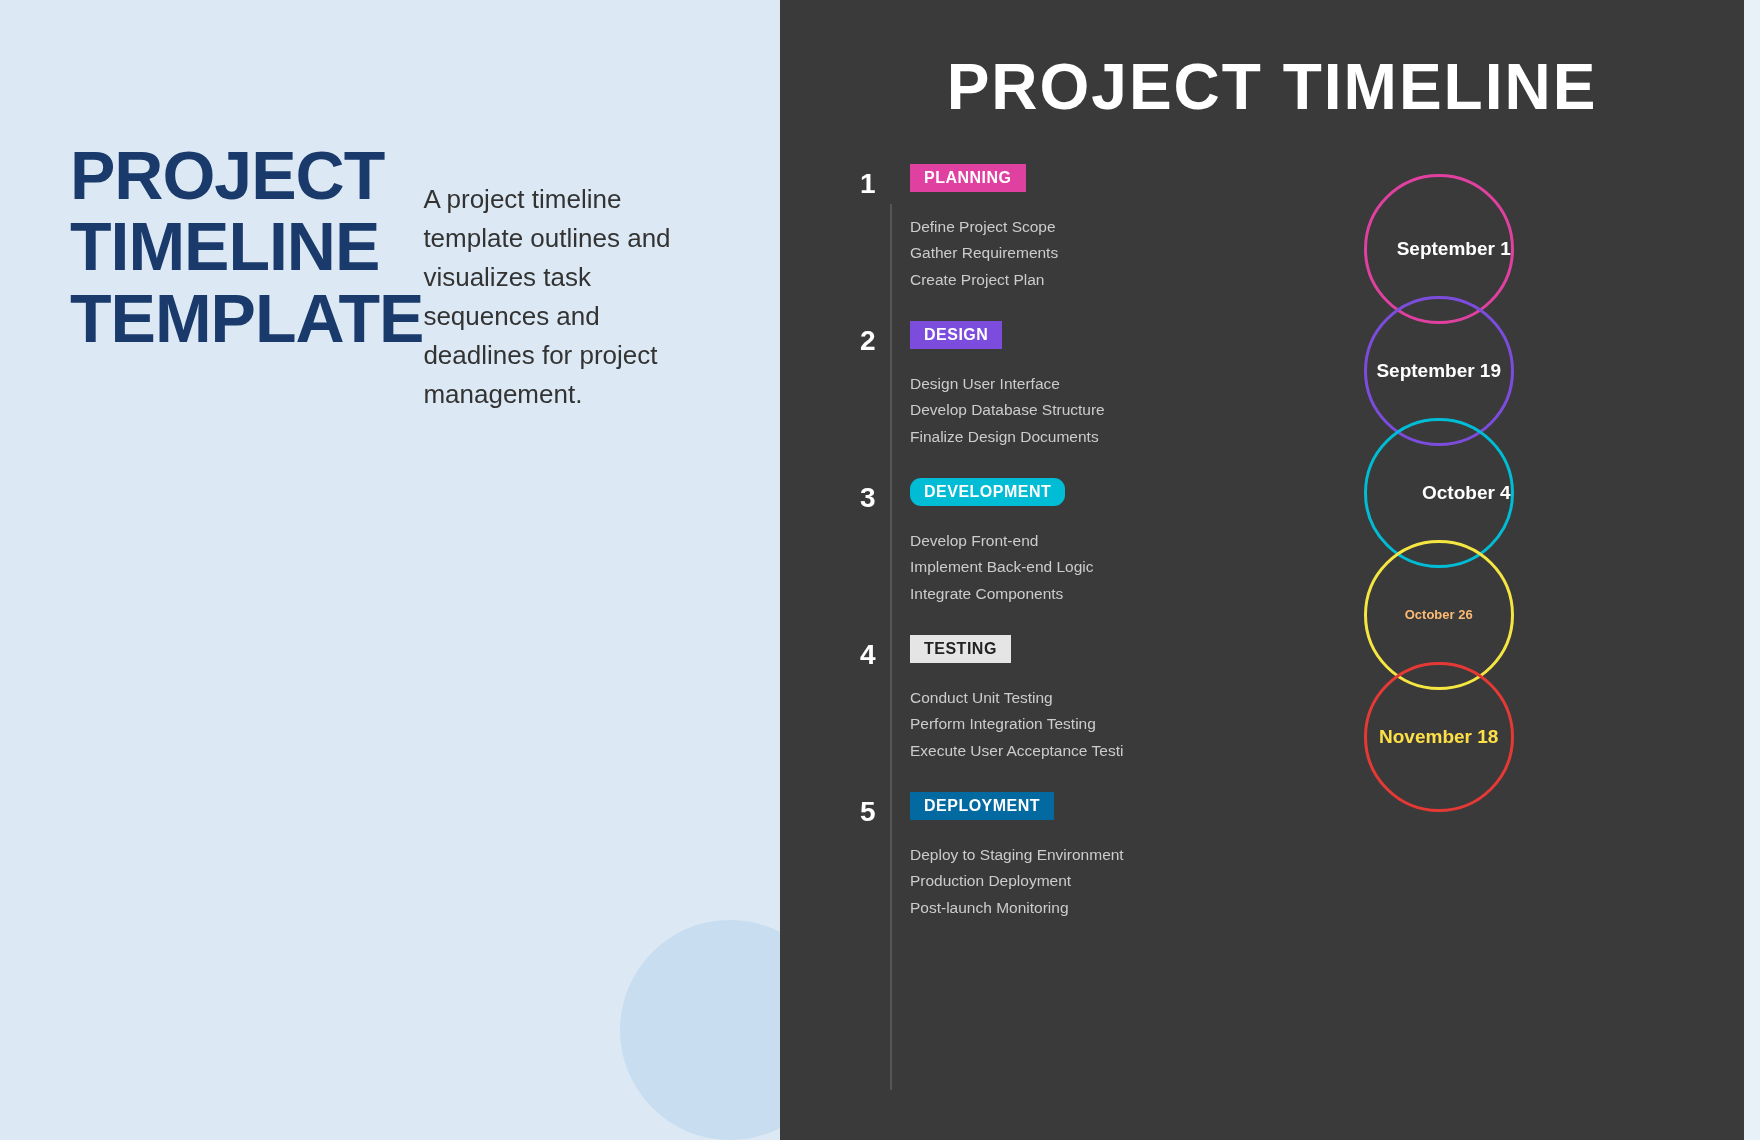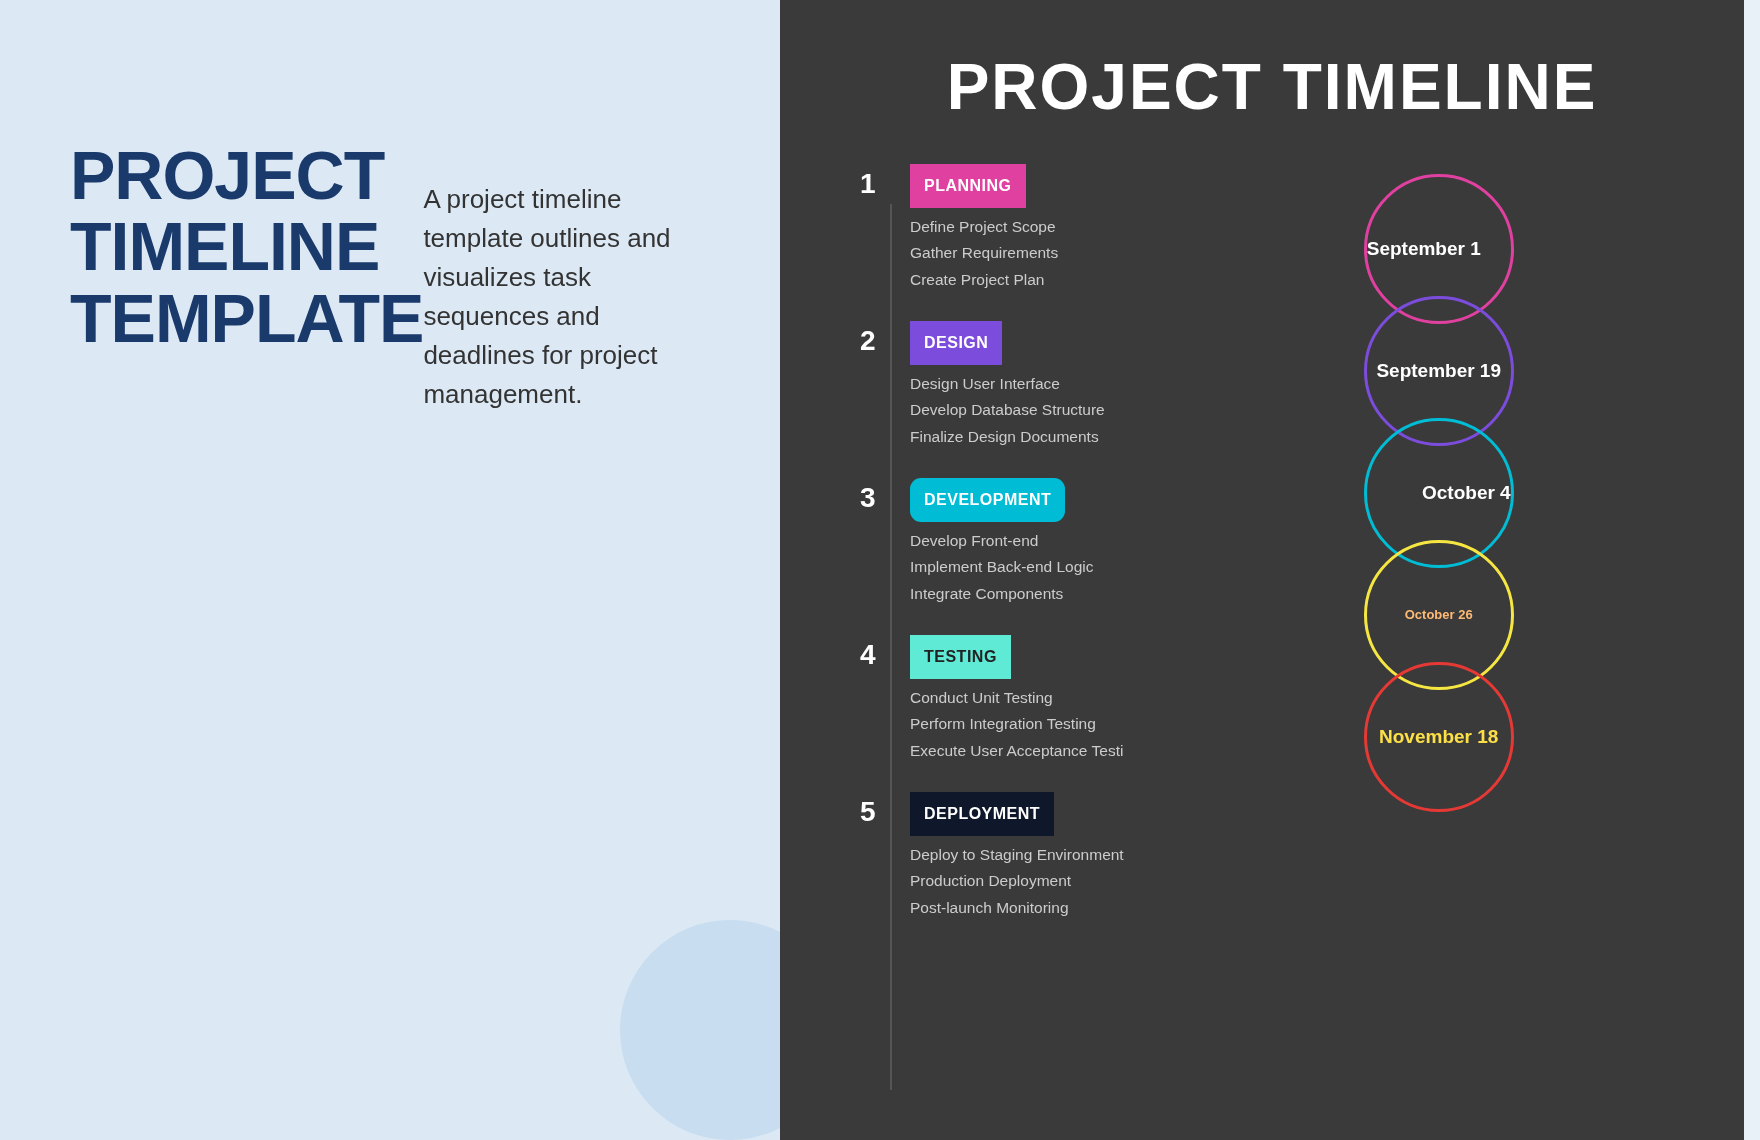--- a/index.html
+++ b/index.html
@@ -123,13 +123,13 @@
 
     .phase-label {
       display: inline-block;
-      padding: 13px 14px;
+      padding: 5px 14px;
       font-size: 16px;
       font-weight: 700;
       color: #ffffff;
       text-transform: uppercase;
       letter-spacing: 0.5px;
-      margin-bottom: 6px;
+      margin-bottom: 22px;
       text-align: right;
     }
 

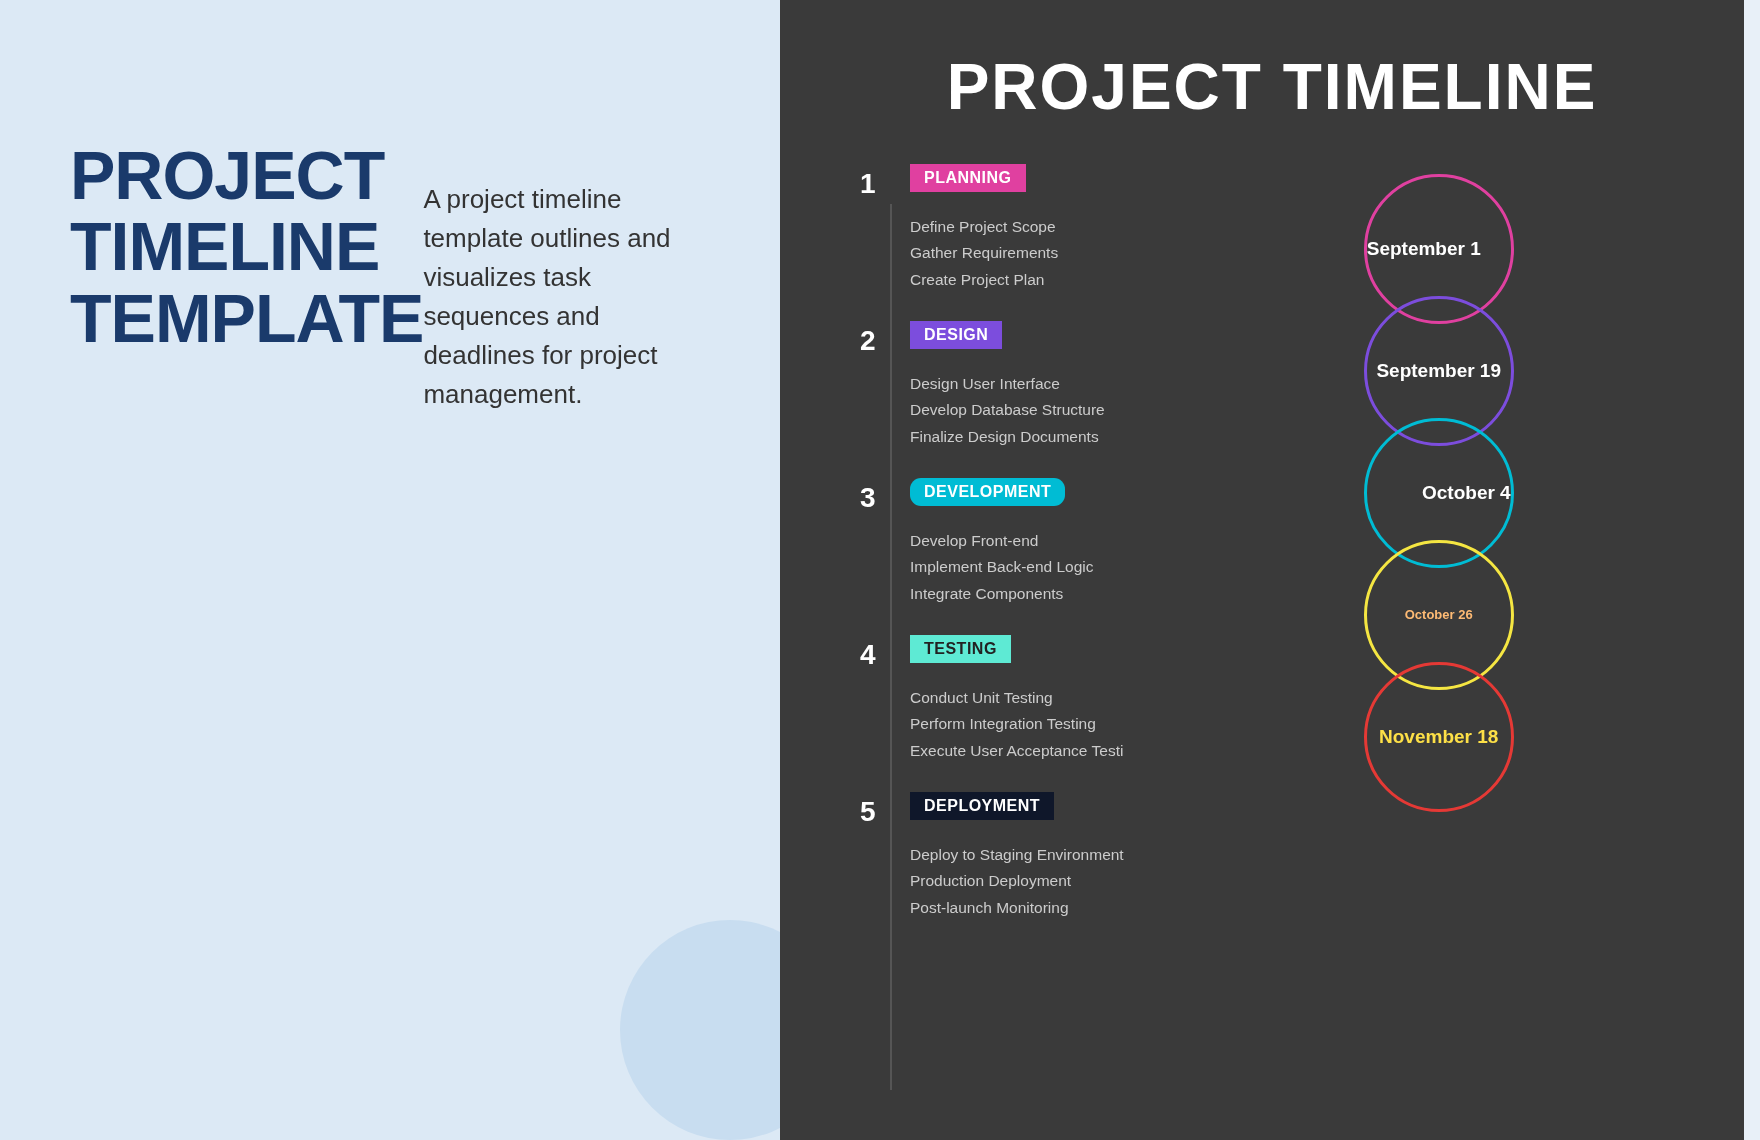--- a/index.html
+++ b/index.html
@@ -216,7 +216,7 @@
       </div>
 
     <div class="dates-column" id="dates-col">
-    <div style="width: 150px; height: 150px; border-radius: 50%; border: 3px solid rgb(224, 64, 160); display: flex; align-items: center; justify-content: flex-start; margin-top: 0px; flex-shrink: 0;">
+    <div style="width: 150px; height: 150px; border-radius: 50%; border: 3px solid rgb(224, 64, 160); display: flex; align-items: center; justify-content: flex-end; margin-top: 0px; flex-shrink: 0;">
           <span style="font-size: 19px; font-weight: 700; color: rgb(255, 255, 255); text-align: center; line-height: 1.3;">September 1</span>
         </div>
         <div style="width: 150px; height: 150px; border-radius: 50%; border: 3px solid rgb(124, 77, 221); display: flex; align-items: center; justify-content: center; margin-top: -28px; flex-shrink: 0;">

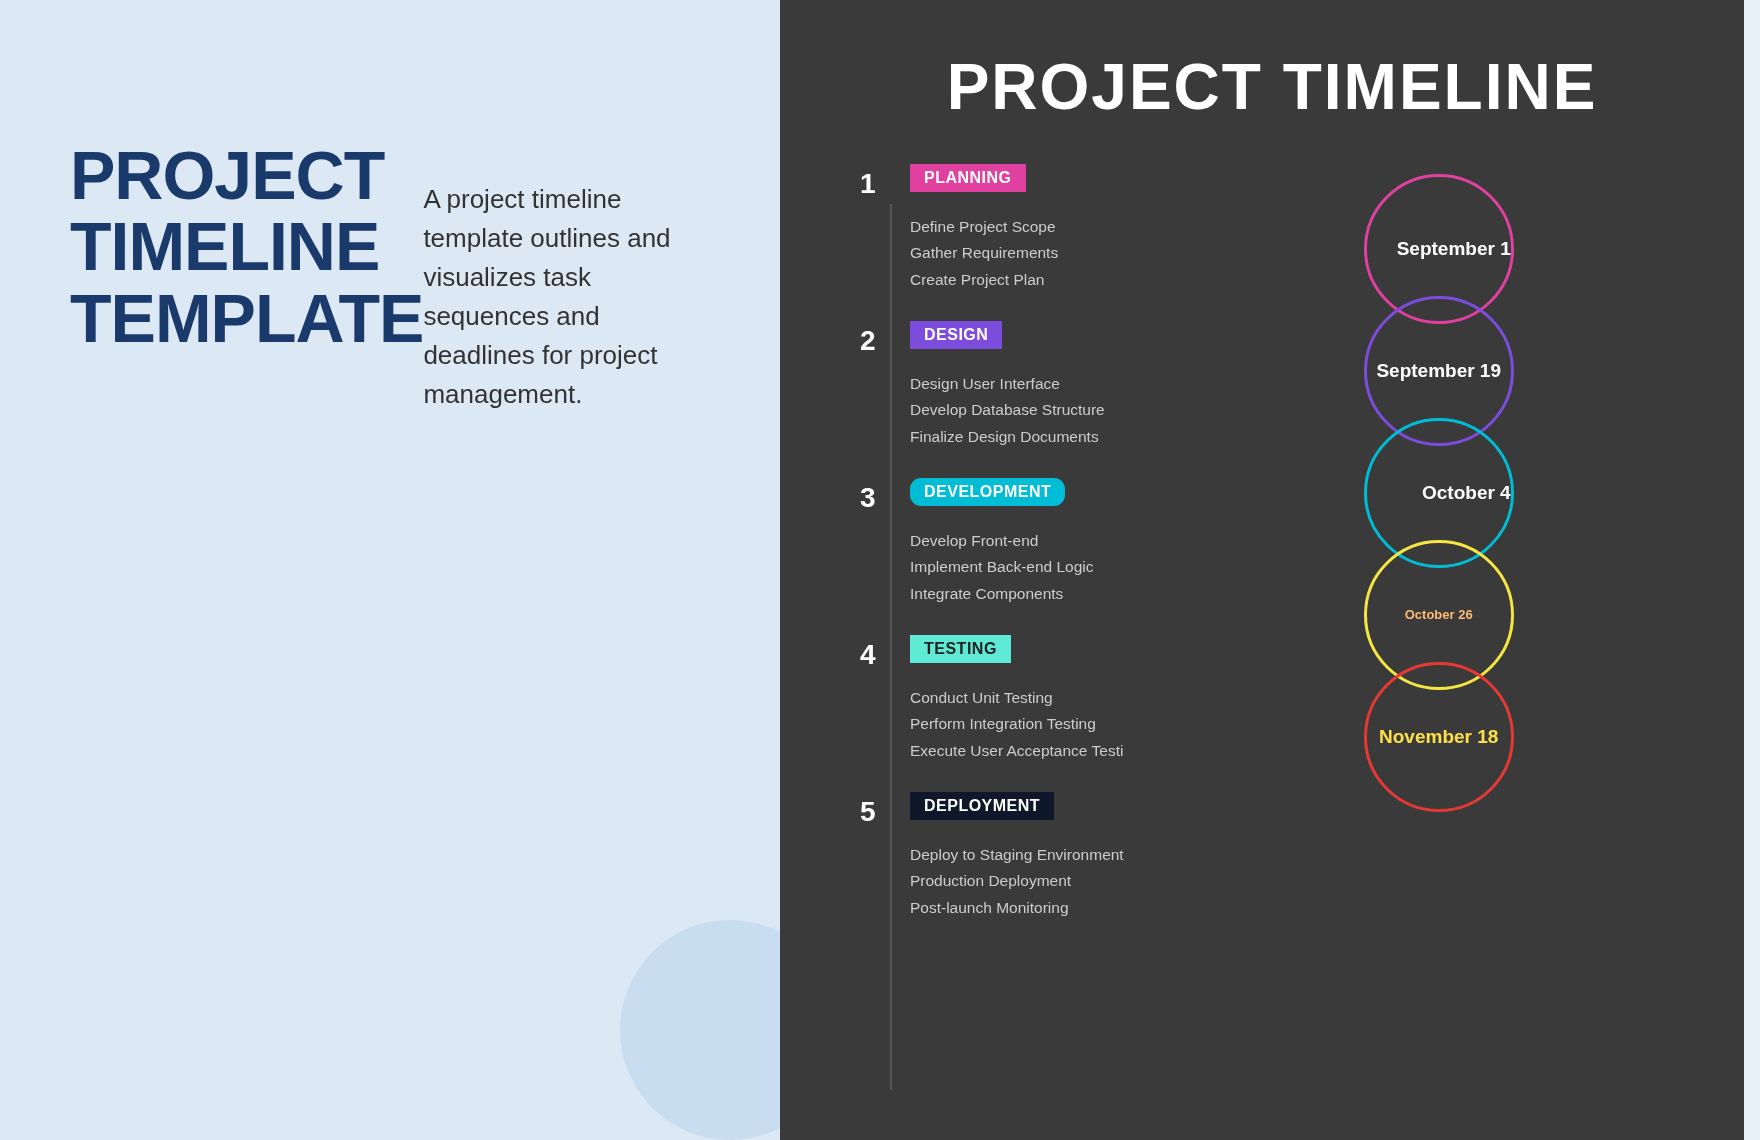--- a/index.html
+++ b/index.html
@@ -136,7 +136,7 @@
     .phase-label.planning { background: #e040a0; }
     .phase-label.design { background: #7c4ddd; }
     .phase-label.development { background: #00bcd4; border-radius: 11px; }
-    .phase-label.testing { background: #5eead4; color: #222; }
+    .phase-label.testing { background: #e5e5e5; color: #222; }
     .phase-label.deployment { background: #0f172a; }
 
     .phase-tasks {

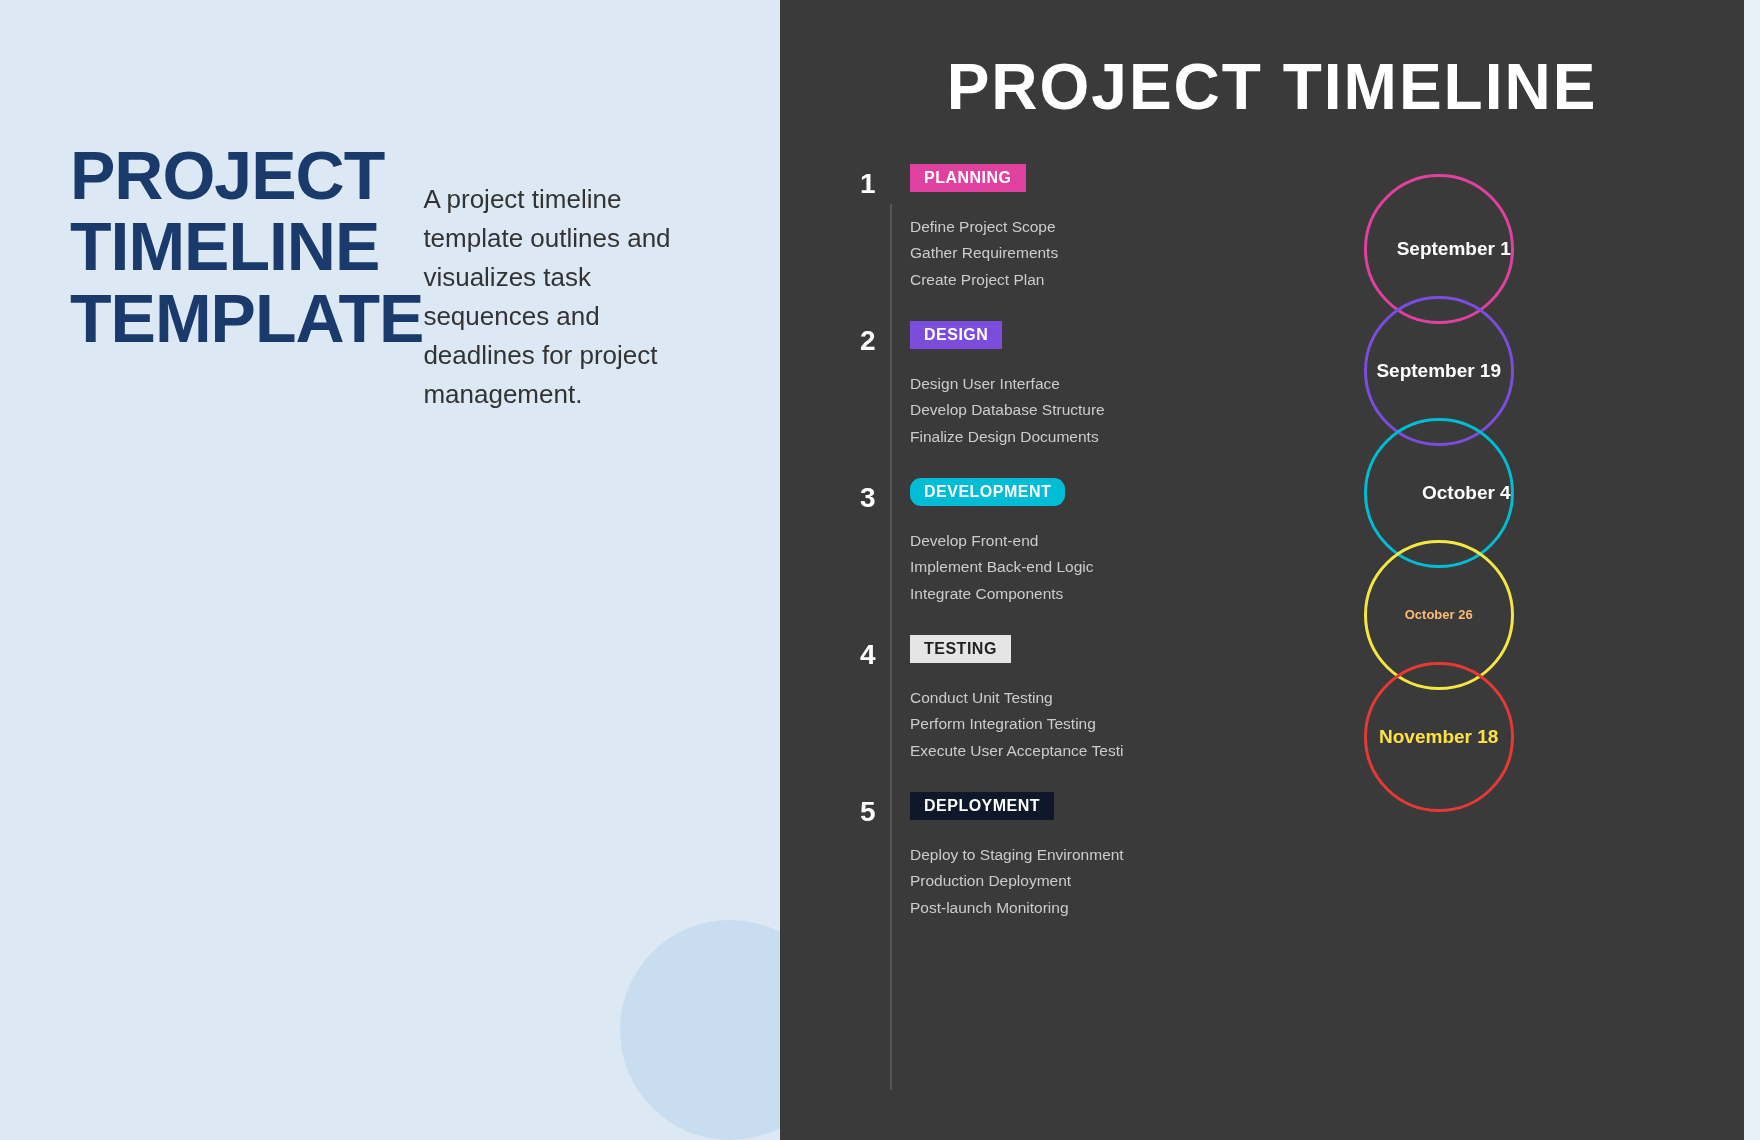--- a/index.html
+++ b/index.html
@@ -137,7 +137,7 @@
     .phase-label.design { background: #7c4ddd; }
     .phase-label.development { background: #00bcd4; border-radius: 11px; }
     .phase-label.testing { background: #e5e5e5; color: #222; }
-    .phase-label.deployment { background: #0f172a; }
+    .phase-label.deployment { background: #0369a1; }
 
     .phase-tasks {
       list-style: none;

